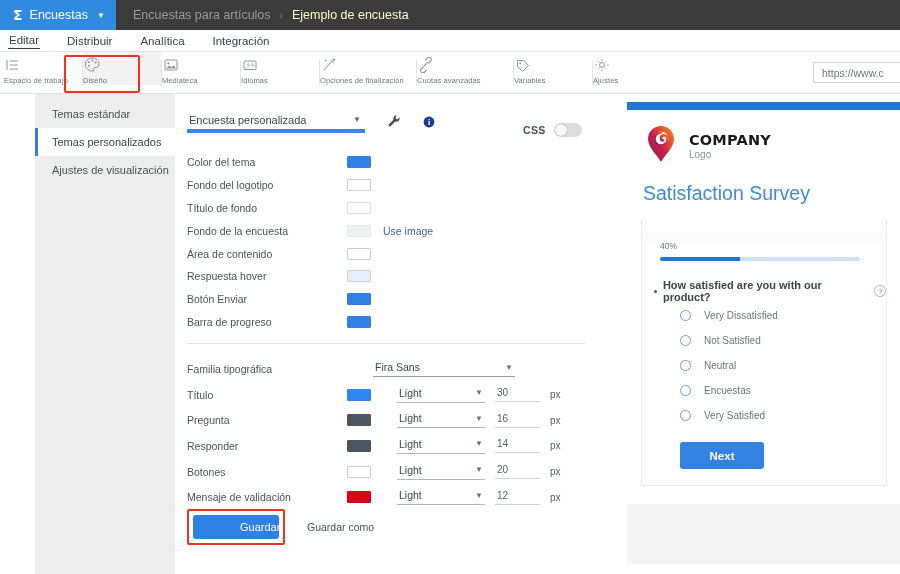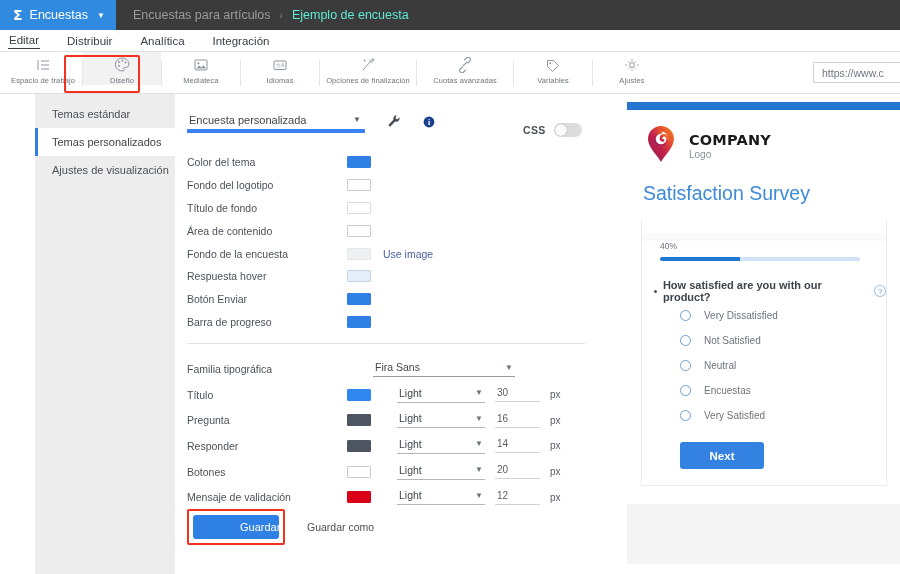--- a/index.html
+++ b/index.html
@@ -29,7 +29,7 @@
   }
   .bc-parent { color: #9b9b9b; }
   .bc-sep { color: #8a8a8a; font-size: 10px; }
-  .bc-current { color: #5eead4; }
+  .bc-current { color: #fef9c3; }
 
   
   .menurow {

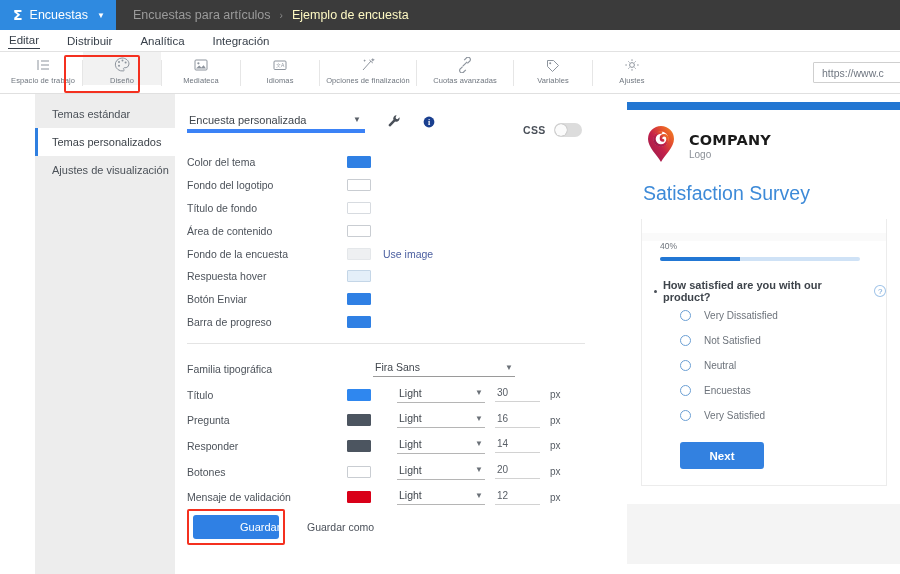--- a/index.html
+++ b/index.html
@@ -51,7 +51,7 @@
   }
   .tool {
     width: 78px; display: flex; flex-direction: column;
-    align-items: center; padding-top: 3px; gap: 2px;
+    align-items: flex-start; padding-top: 3px; gap: 2px;
   }
   .tool.wide { width: 96px; }
   .tool .glyph {

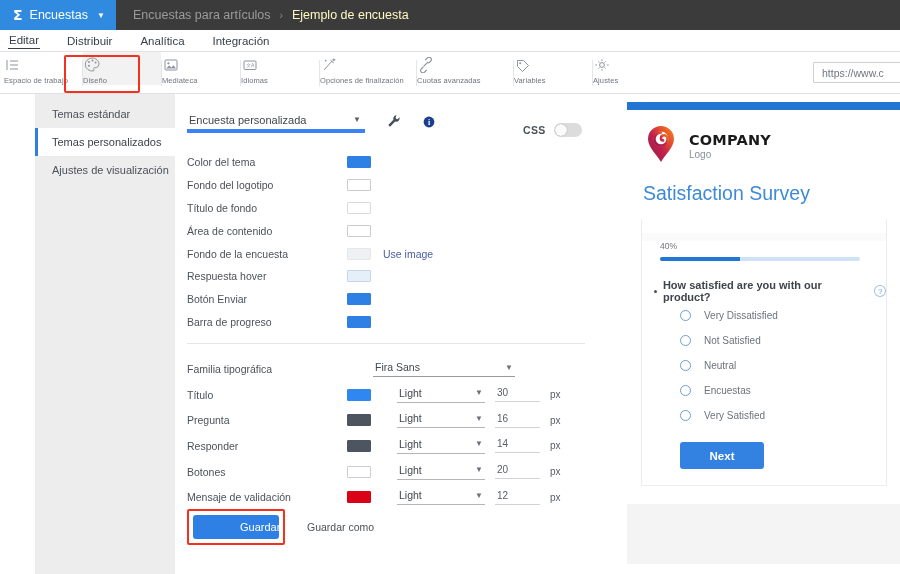--- a/index.html
+++ b/index.html
@@ -420,13 +420,13 @@
           <span class="swatch" style="background:#ffffff;border-color:#d7dbe0;"></span>
         </div>
         <div class="crow">
-          <span class="clabel">Área de contenido</span>
-          <span class="swatch" style="background:#ffffff;border-color:#c9cdd2;"></span>
-        </div>
-        <div class="crow">
           <span class="clabel">Fondo de la encuesta</span>
           <span class="swatch" style="background:#eef0f2;border-color:#e4e7ea;"></span>
           <span class="useimg">Use image</span>
+        </div>
+        <div class="crow">
+          <span class="clabel">Área de contenido</span>
+          <span class="swatch" style="background:#ffffff;border-color:#c9cdd2;"></span>
         </div>
         <div class="crow">
           <span class="clabel">Respuesta hover</span>

